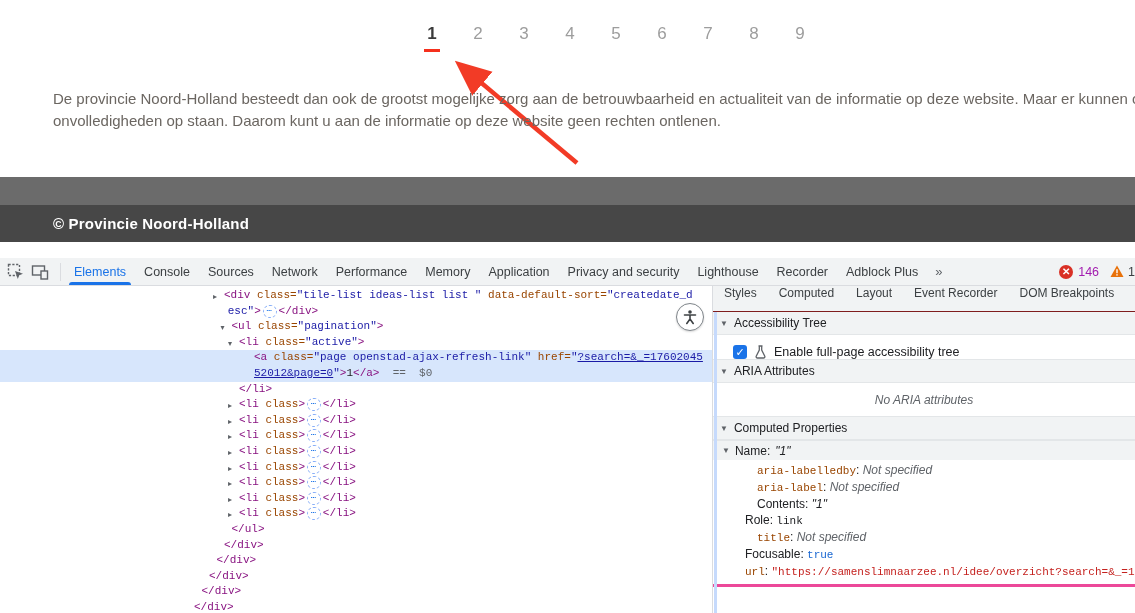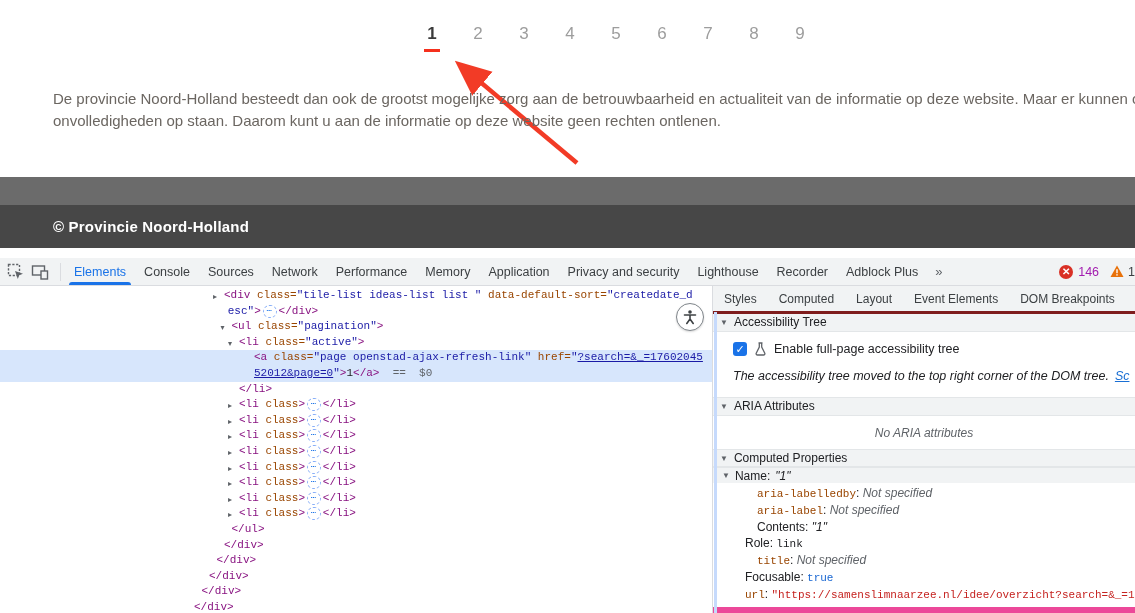--- a/index.html
+++ b/index.html
@@ -16,7 +16,7 @@
 
   
   .band-light{position:absolute;left:0;top:177px;width:1135px;height:28px;background:#6b6b6b}
-  .site-footer{position:absolute;left:0;top:205px;width:1135px;height:43px;background:#474747;
+  .site-footer{position:absolute;left:0;top:205px;width:1135px;height:37px;background:#474747;
                display:flex;align-items:center;color:#fff;font-size:15px}
   .copyright{margin-left:53px;font-weight:bold;letter-spacing:.2px}
   .foot-links{margin-left:auto;display:flex;align-items:center;height:100%}

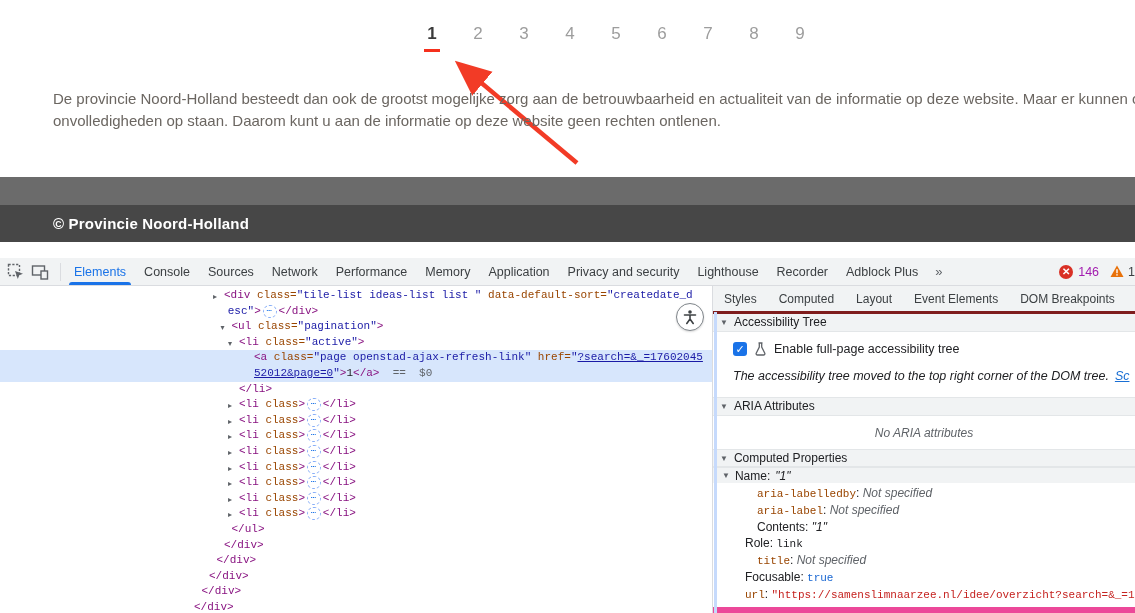--- a/index.html
+++ b/index.html
@@ -60,7 +60,7 @@
   
   .rp{flex:1;display:flex;flex-direction:column;background:#fff;overflow:hidden;position:relative}
   .rp-scroll{position:absolute;left:1px;top:26px;bottom:0;width:3px;background:#c6dafc}
-  .rp-tabs{height:25px;background:#f1f3f4;border-bottom:3px solid #7f1d1d;display:flex;align-items:center;flex:none}
+  .rp-tabs{height:25px;background:#f1f3f4;border-bottom:1px solid #7f1d1d;display:flex;align-items:flex-start;flex:none}
   .rp-tab{padding:0 11px;color:#3c4043;font-size:12px;cursor:pointer;white-space:nowrap}
   .sec-head{height:22px;background:#f1f3f4;border-top:1px solid #e3e6e8;border-bottom:1px solid #e3e6e8;
             display:flex;align-items:center;padding-left:7px;gap:6px;color:#202124;cursor:pointer}

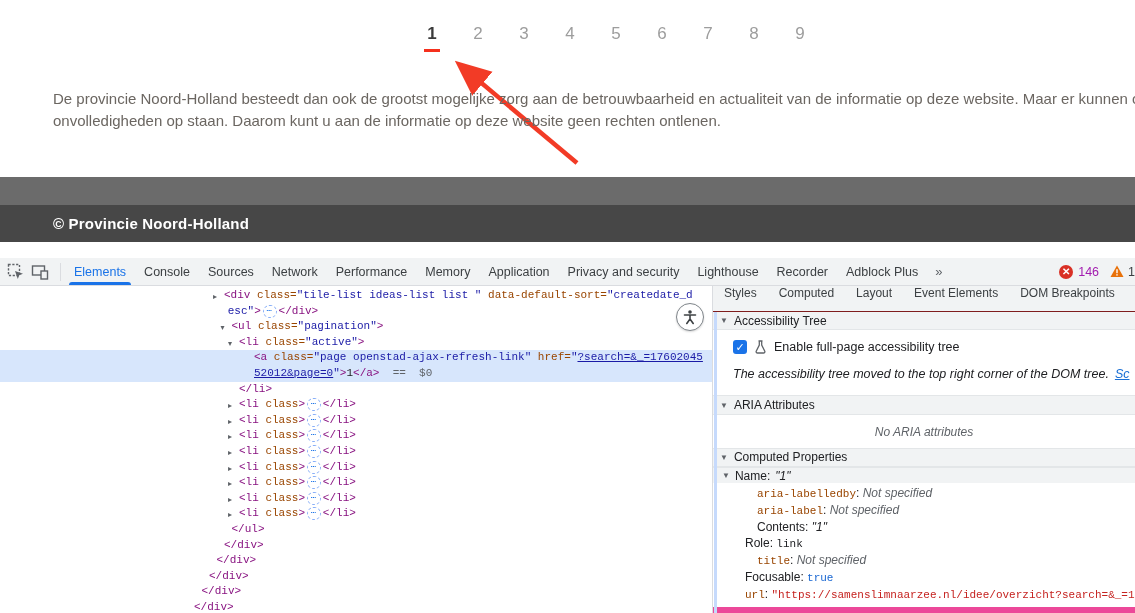--- a/index.html
+++ b/index.html
@@ -203,7 +203,7 @@
           <div class="rp-tab">Styles</div>
           <div class="rp-tab">Computed</div>
           <div class="rp-tab">Layout</div>
-          <div class="rp-tab">Event Elements</div>
+          <div class="rp-tab">Event Recorder</div>
           <div class="rp-tab">DOM Breakpoints</div>
         </div>
       <div class="rp-scroll"></div>

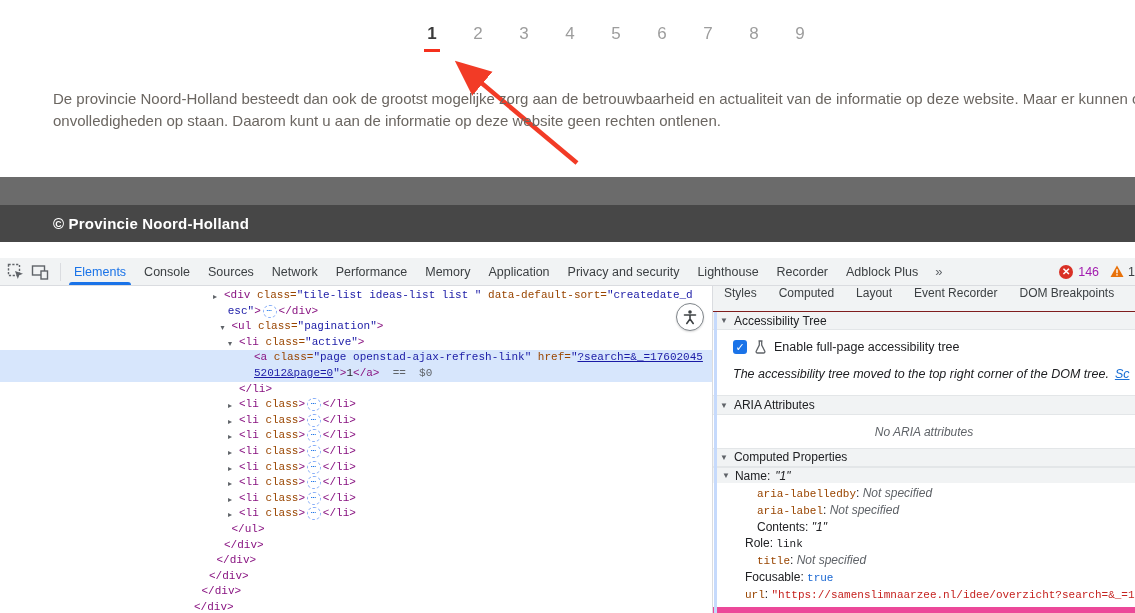--- a/index.html
+++ b/index.html
@@ -221,7 +221,6 @@
         <span class="cb-label">Enable full-page accessibility tree</span>
       </div>
 
-      <div class="moved-msg"><span>The accessibility tree moved to the top right corner of the DOM tree.</span><span class="moved-link">Sc</span></div>
 
       <div class="sec-head">
         <span class="tri">▼</span>

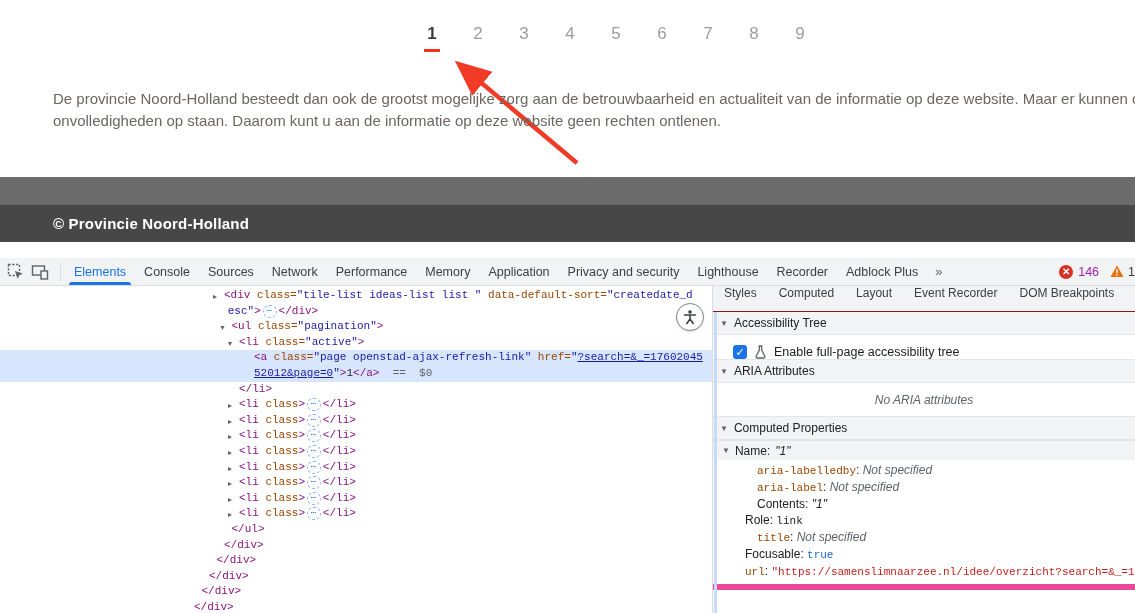--- a/index.html
+++ b/index.html
@@ -75,7 +75,7 @@
   .name-row{height:19px;background:#f1f3f4;border-top:1px solid #e3e6e8;display:flex;align-items:center;
             gap:5px;padding-left:9px}
   .name-val{font-style:italic}
-  .props{border-bottom:6px solid #ec4899;padding:2px 0 4px}
+  .props{border-bottom:3px solid #ec4899;padding:2px 0 4px}
   .prop-row{line-height:16px;font-size:12px;color:#202124;white-space:nowrap}
   .mk{font-family:"Liberation Mono",monospace;font-size:11px;color:#994500}
   .pk{color:#202124}

